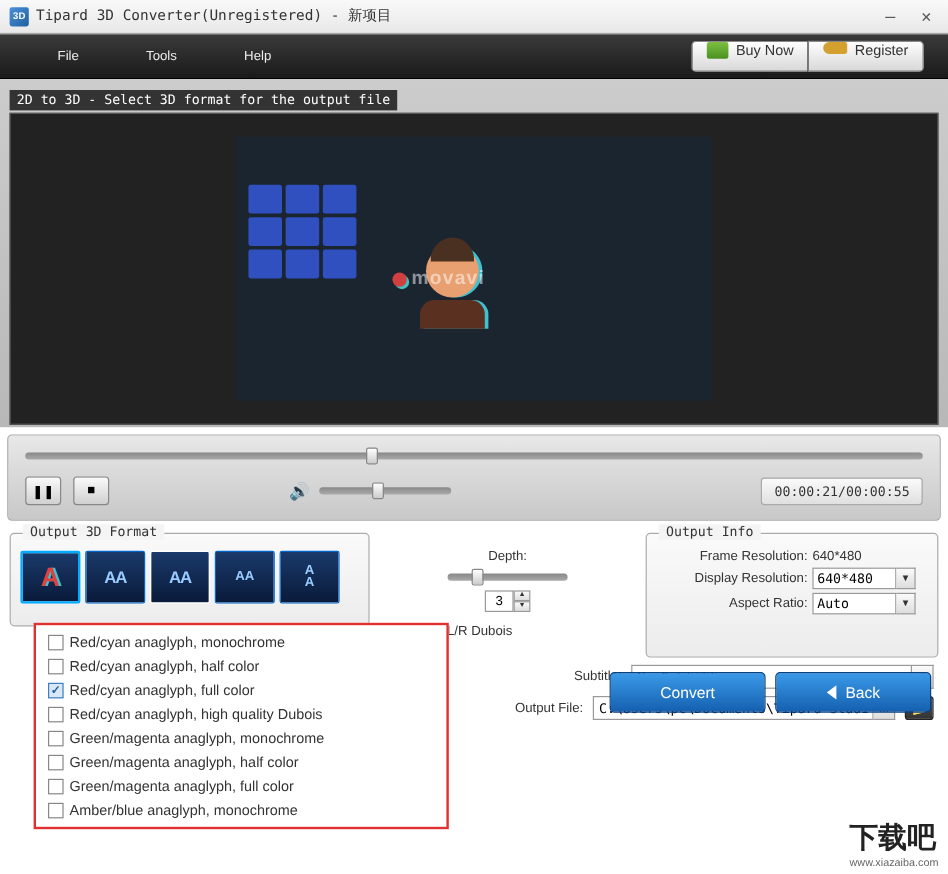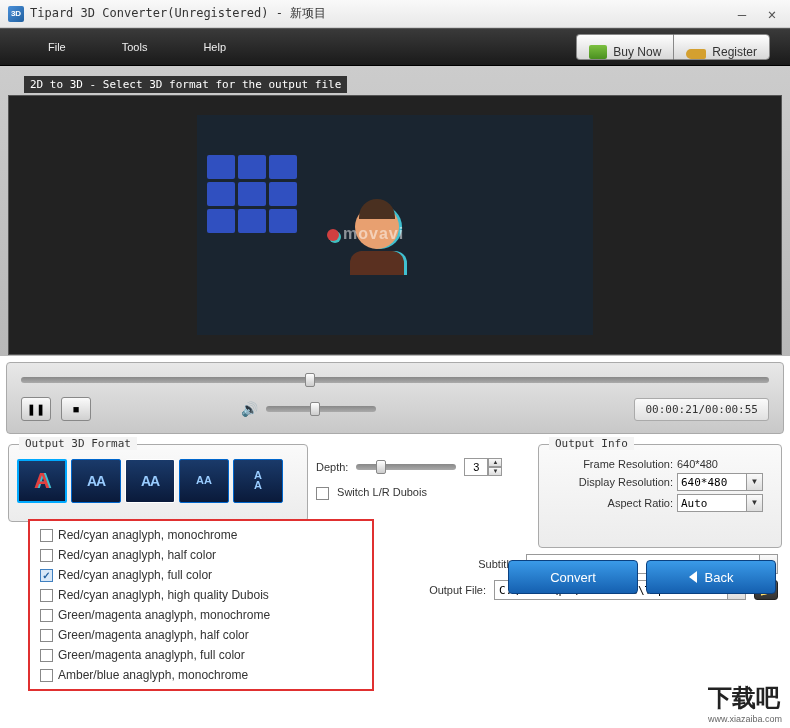--- a/index.html
+++ b/index.html
@@ -16,7 +16,7 @@
 .menubar { height: 38px; background: linear-gradient(#3a3a3a, #1a1a1a); display: flex; align-items: center; padding: 0 20px; border-top: 1px solid #555; border-bottom: 1px solid #000; }
 .menubar .menu-item { color: #eee; font-size: 11px; padding: 0 28px; cursor: pointer; }
 .menubar .right-buttons { margin-left: auto; display: flex; gap: 0; }
-.menubar .pill-btn { height: 26px; background: linear-gradient(#fefefe, #d8d8d8); border: 1px solid #888; border-radius: 4px; padding: 0 12px; display: flex; align-items: flex-end; gap: 6px; font-size: 12px; color: #333; cursor: pointer; }
+.menubar .pill-btn { height: 26px; background: linear-gradient(#fefefe, #d8d8d8); border: 1px solid #888; border-radius: 4px; padding: 0 12px; display: flex; align-items: flex-start; gap: 6px; font-size: 12px; color: #333; cursor: pointer; }
 .menubar .pill-btn:first-child { border-radius: 4px 0 0 4px; border-right: none; }
 .menubar .pill-btn:last-child { border-radius: 0 4px 4px 0; }
 .menubar .buy-icon { width: 18px; height: 14px; background: linear-gradient(#7cc040, #4a9020); border-radius: 2px; }

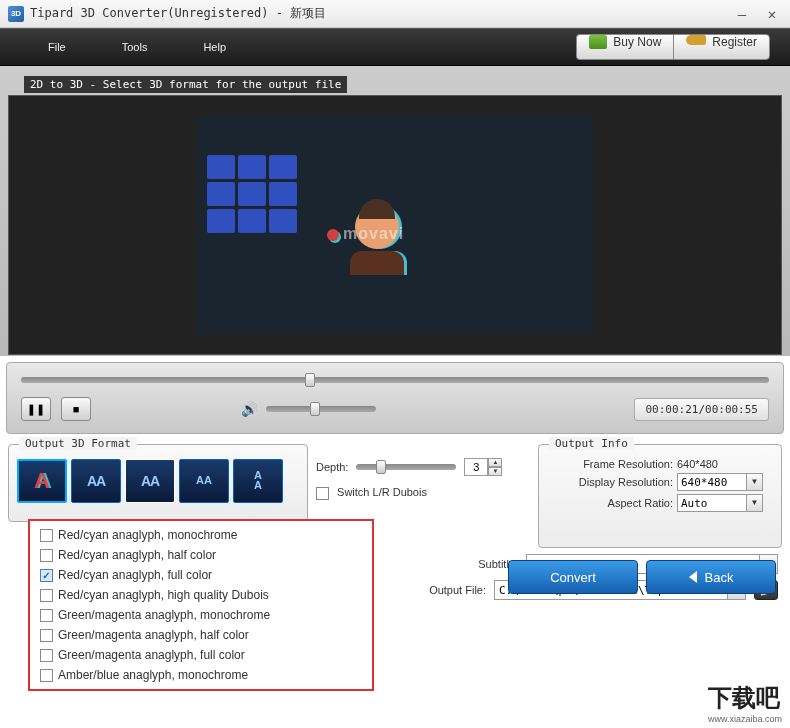--- a/index.html
+++ b/index.html
@@ -24,7 +24,7 @@
 
 
 .preview-strip { height: 290px; background: linear-gradient(#ccc, #b8b8b8); padding: 8px; }
-.preview-label { font-size: 11px; color: #fff; font-family: monospace; padding: 2px 6px; background: #333; display: inline-block; margin-bottom: 2px; margin-left: 16px; }
+.preview-label { font-size: 11px; color: #fff; font-family: monospace; padding: 2px 6px; background: #333; display: inline-block; margin-bottom: 2px; }
 .preview-box { width: 100%; height: 260px; background: #222; border: 1px solid #555; display: flex; align-items: center; justify-content: center; position: relative; }
 .preview-inner { width: 396px; height: 220px; background: #1a2530; position: relative; overflow: hidden; }
 .preview-grid { position: absolute; left: 10px; top: 40px; display: grid; grid-template-columns: repeat(3, 28px); grid-template-rows: repeat(3, 24px); gap: 3px; }

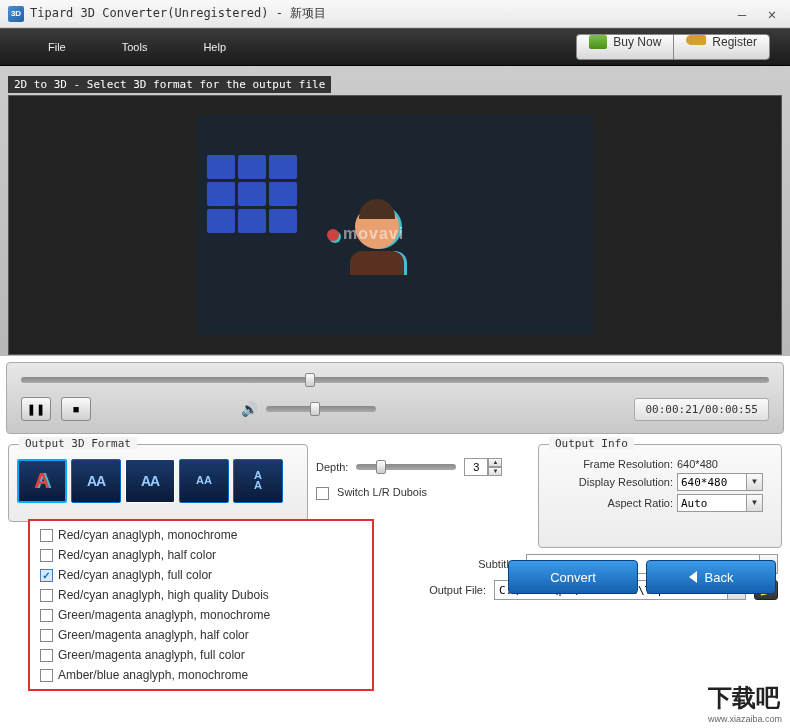--- a/index.html
+++ b/index.html
@@ -62,7 +62,7 @@
 .fmt-thumb.stacked { flex-direction: column; line-height: 0.9; font-size: 11px; }
 
 .depth-zone { flex: 1; padding-top: 14px; font-size: 11px; font-family: monospace; color: #333; }
-.depth-row { display: flex; align-items: center; gap: 8px; margin-bottom: 10px; }
+.depth-row { display: flex; align-items: center; gap: 8px; margin-bottom: 10px; flex-direction: column; }
 .depth-track { width: 100px; height: 6px; background: linear-gradient(#888,#aaa); border-radius: 3px; position: relative; }
 .depth-thumb { position: absolute; left: 20%; top: -4px; width: 10px; height: 14px; background: linear-gradient(#fff,#ccc); border:1px solid #888; border-radius:2px; }
 .spin { display: flex; }

